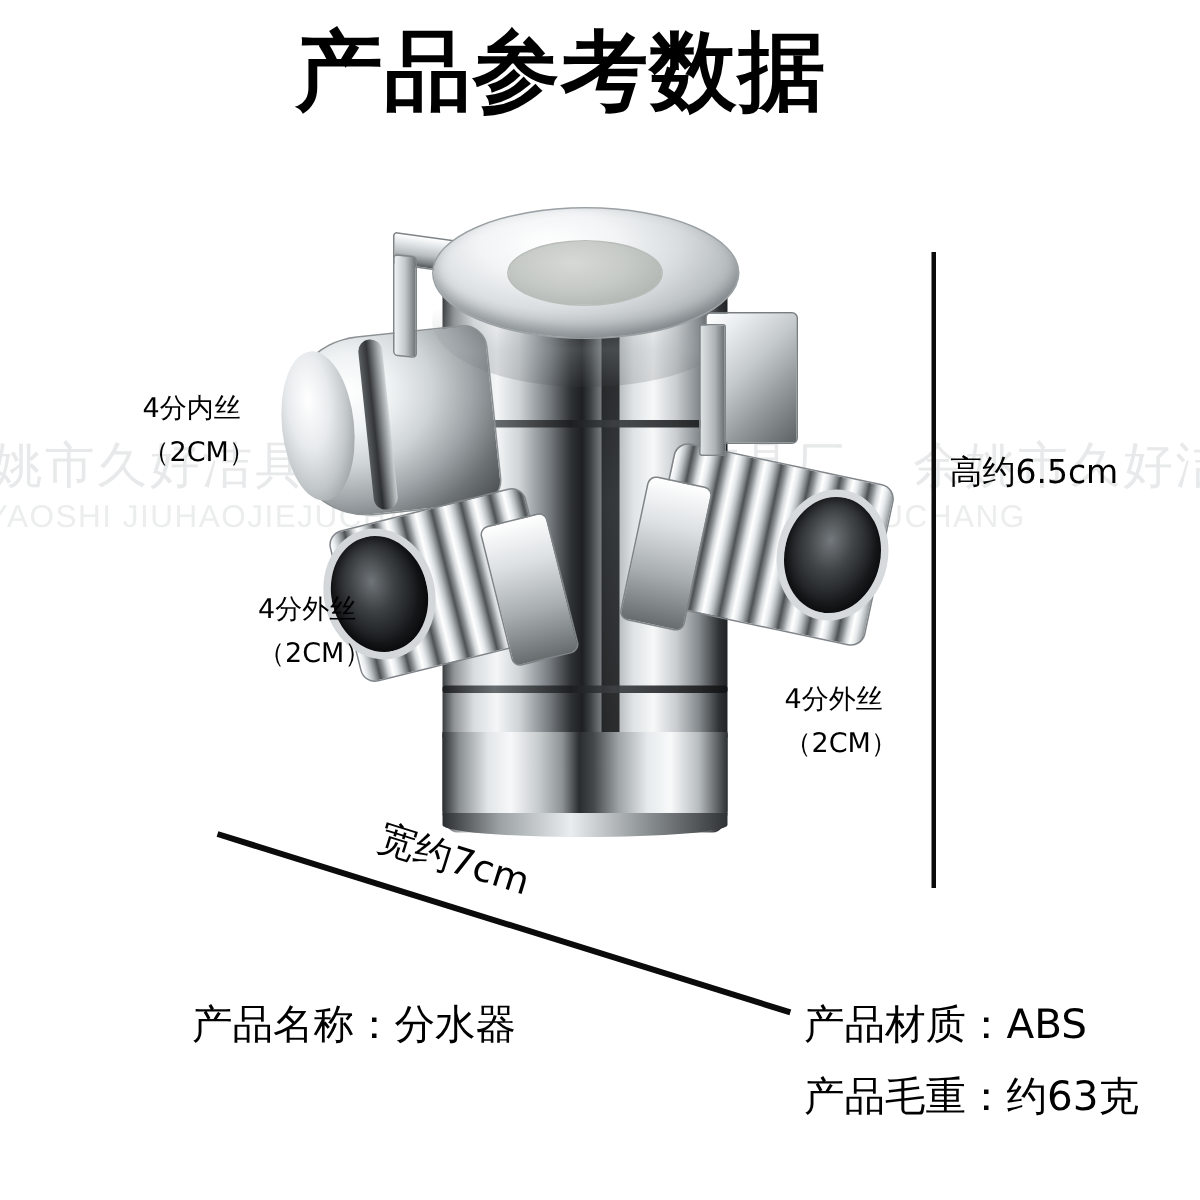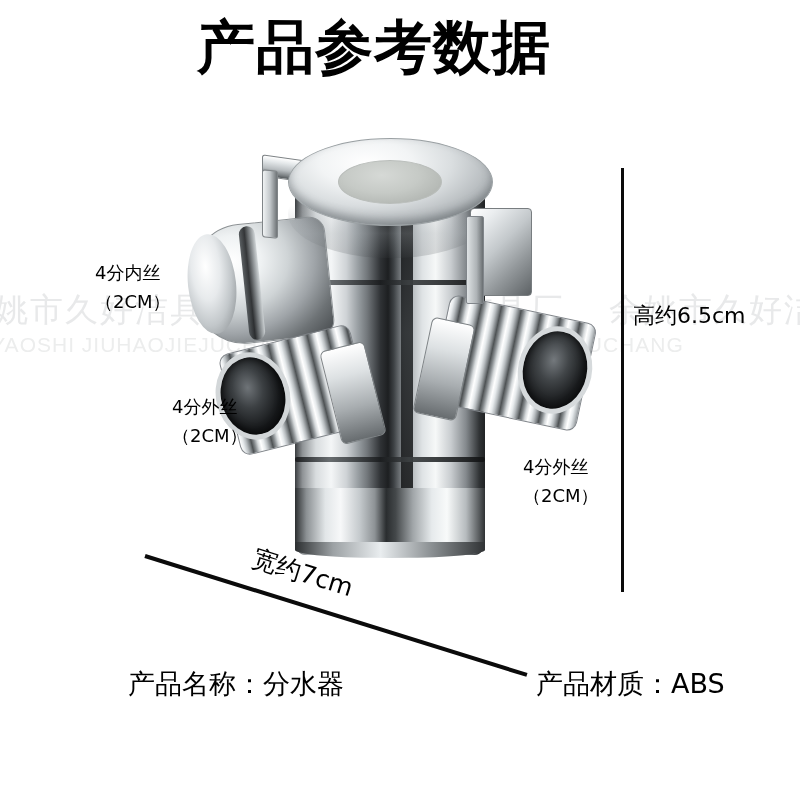--- a/index.html
+++ b/index.html
@@ -303,6 +303,7 @@
     </div>
     <div class="spec-col right">
       <div class="spec-line">产品材质：ABS</div>
+      <div class="spec-line">产品毛重：约63克</div>
     </div>
   </div>
 

